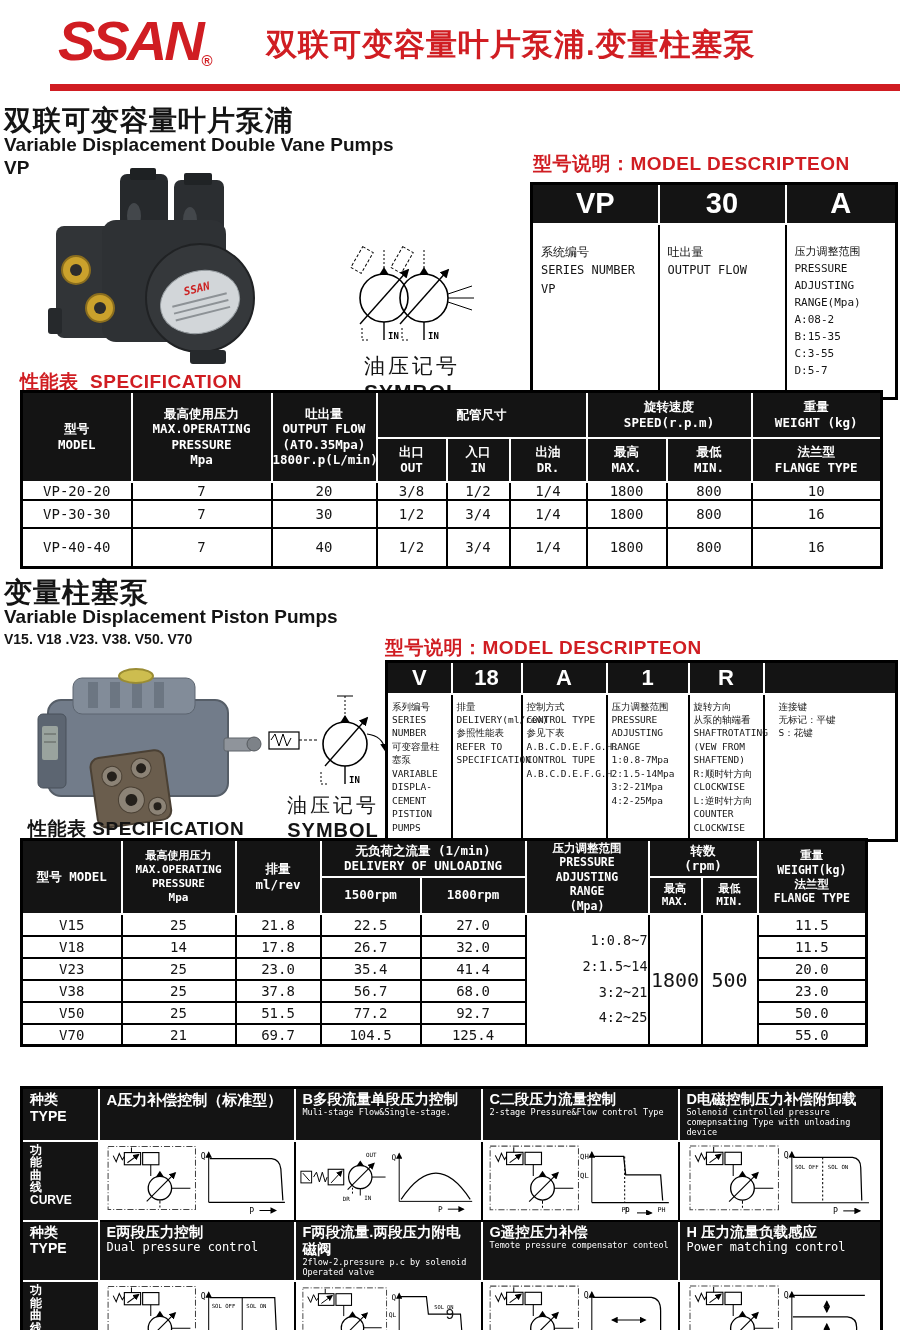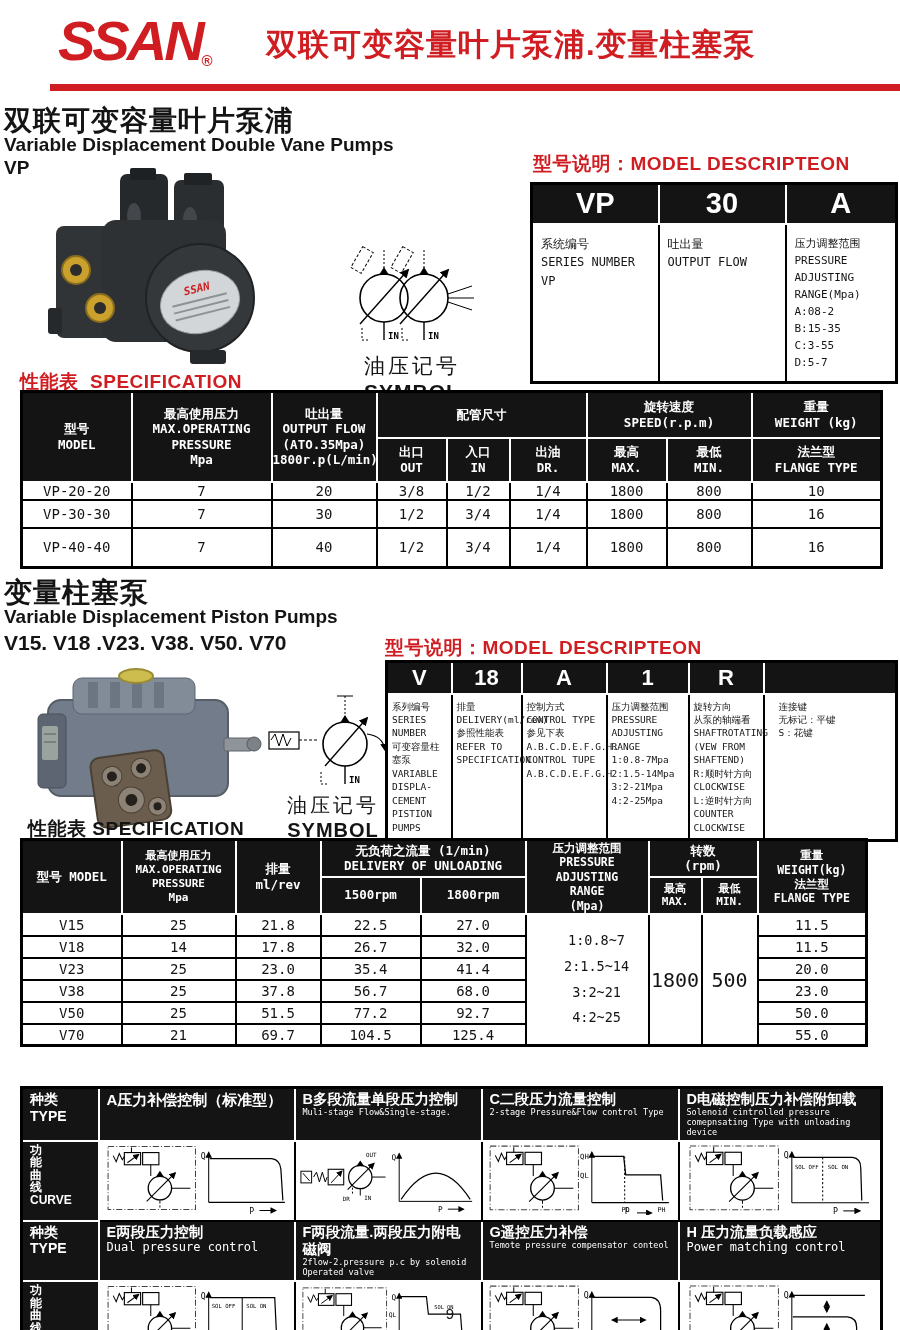--- a/index.html
+++ b/index.html
@@ -30,7 +30,7 @@
 
   
   .md1 th.hd{font-size:29px;height:40px}
-  .md1 td.bd{vertical-align:top;text-align:left;padding:10px 8px;font-size:12px;line-height:1.55;height:125px;font-family:"DejaVu Sans Mono",monospace}
+  .md1 td.bd{vertical-align:top;text-align:left;padding:18px 8px;font-size:12px;line-height:1.55;height:125px;font-family:"DejaVu Sans Mono",monospace}
   .md2 th.hd{font-size:22px;height:32px}
   .md2 td.bd{vertical-align:top;text-align:left;padding:5px 4px;font-size:9.5px;line-height:1.42;height:142px;font-family:"DejaVu Sans Mono",monospace}
 

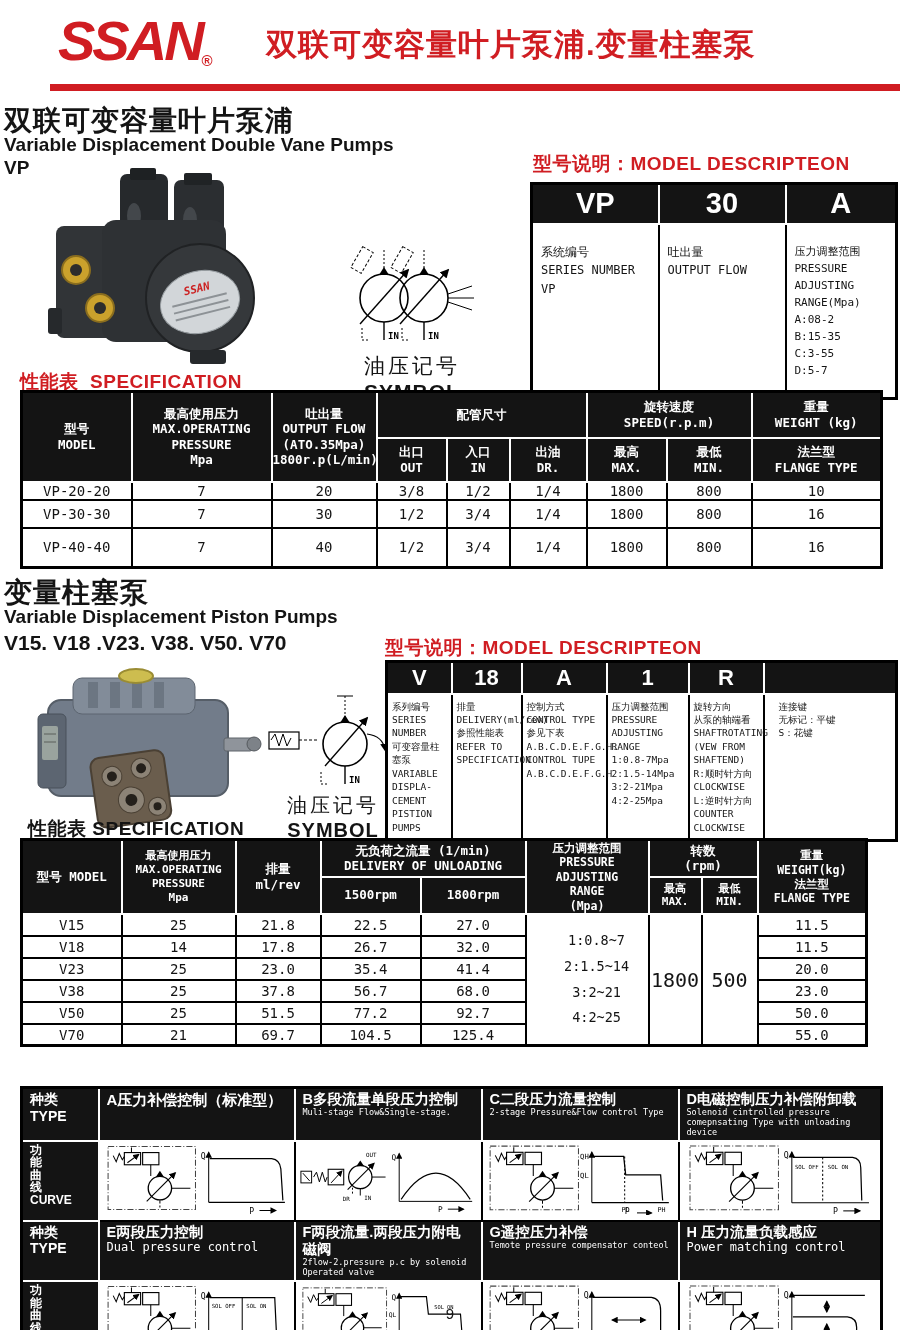--- a/index.html
+++ b/index.html
@@ -272,7 +272,7 @@
 
   <div class="abs sec-zh" style="left:4px;top:574px">变量柱塞泵</div>
   <div class="abs sec-en" style="left:4px;top:606px">Variable Displacement Piston Pumps</div>
-  <div class="abs sec-code" style="left:4px;top:631px;font-size:21px">V15. V18 .V23. V38. V50. V70</div>
+  <div class="abs sec-code" style="left:4px;top:631px;font-size:14px">V15. V18 .V23. V38. V50. V70</div>
 
   <svg class="abs" style="left:18px;top:662px" width="245" height="168" viewBox="0 0 245 168">
     <rect x="30" y="38" width="180" height="96" rx="13" fill="#727c8a" stroke="#565e68" stroke-width="2"></rect>

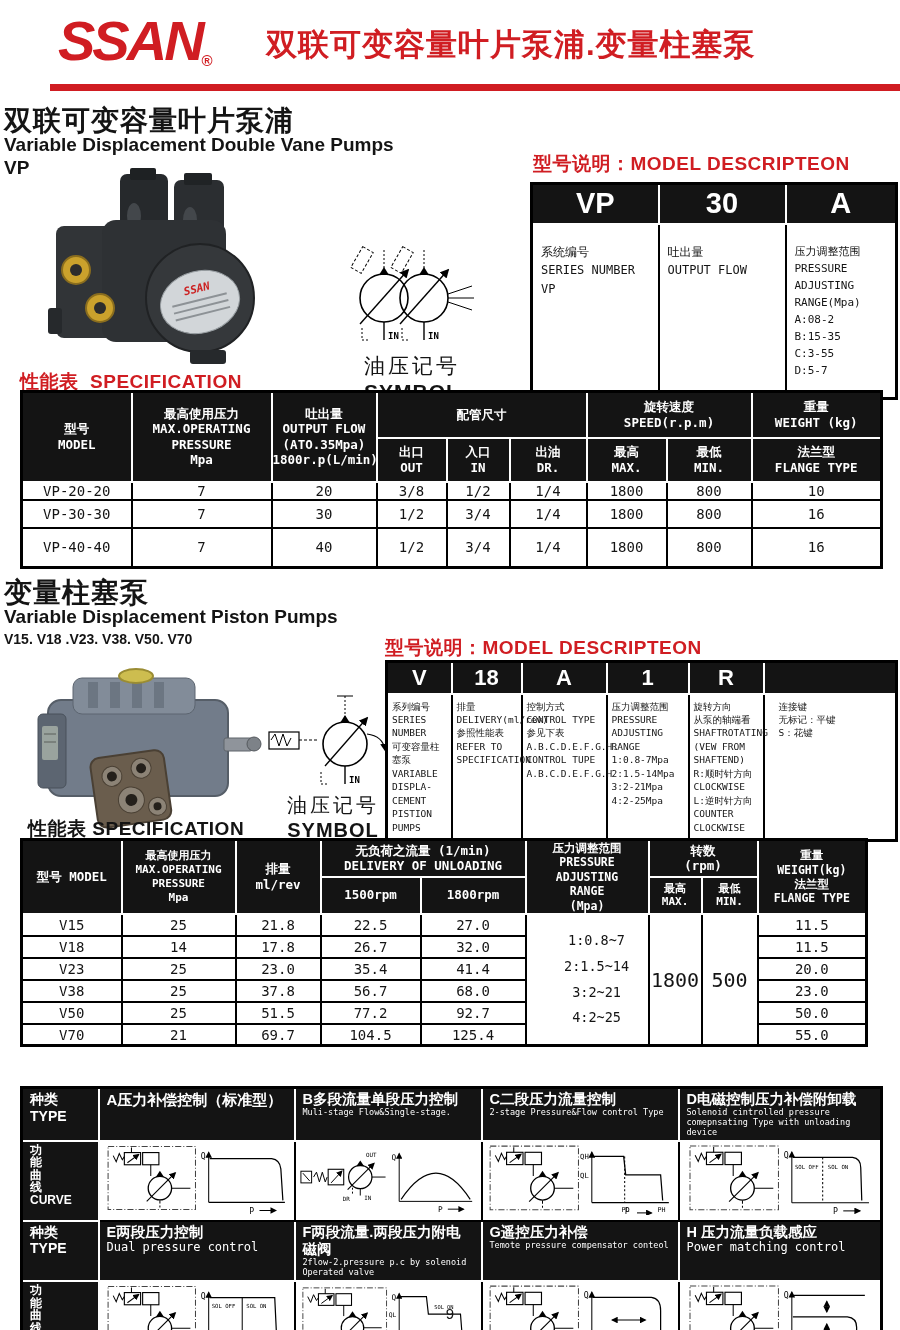--- a/index.html
+++ b/index.html
@@ -434,7 +434,7 @@
           <td class="bd">21.8</td>
           <td class="bd">22.5</td>
           <td class="bd">27.0</td>
-      <td class="bd pre" rowspan="6" style="text-align:center;padding-left:19px;font-size:13.5px;line-height:1.9">1:0.8~7
+      <td class="bd pre" rowspan="6" style="text-align:right;padding-left:19px;font-size:13.5px;line-height:1.9">1:0.8~7
 2:1.5~14
 3:2~21
 4:2~25</td>

